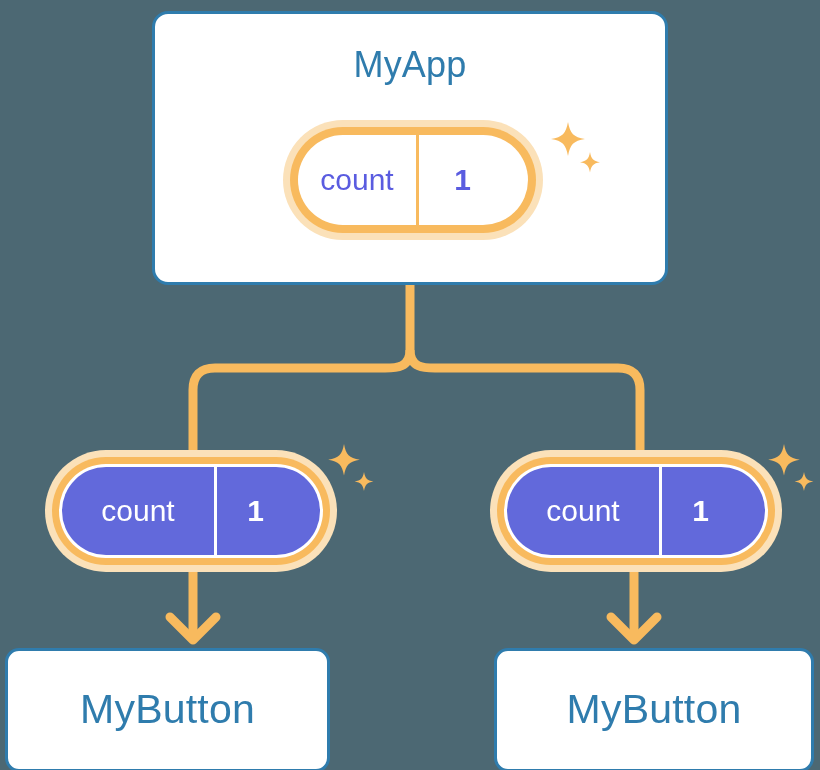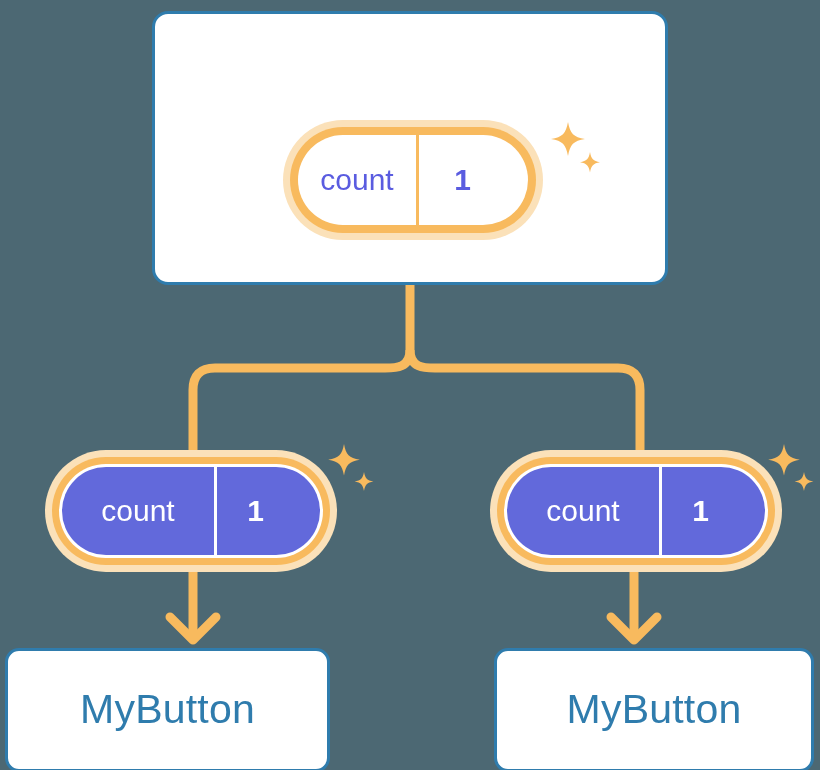--- a/index.html
+++ b/index.html
@@ -200,6 +200,7 @@
   </svg>
 
   <div class="app-card">
+    <div class="app-card-title">MyApp</div>
 
     <div class="pill pill-top" style="left:128px; top:106px; width:260px; height:120px;">
       <div class="pill-outer"></div>

